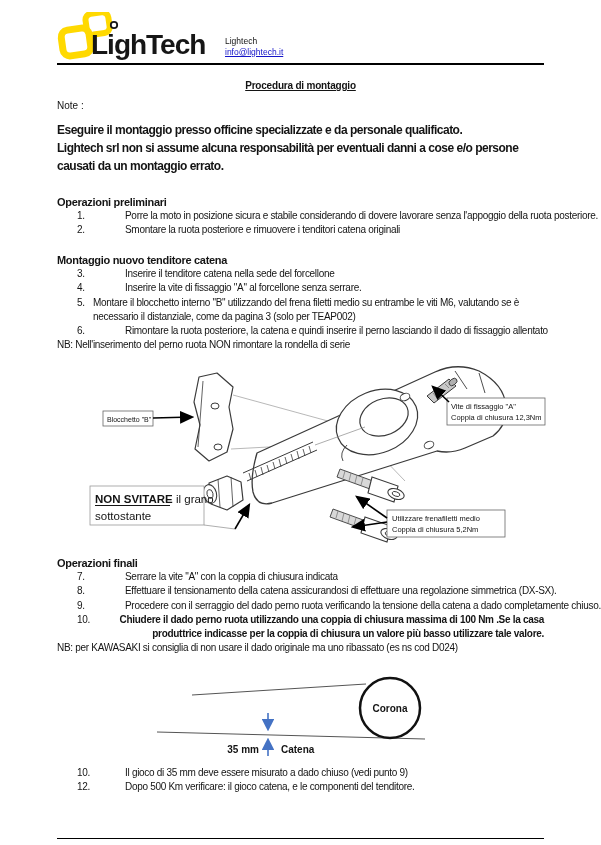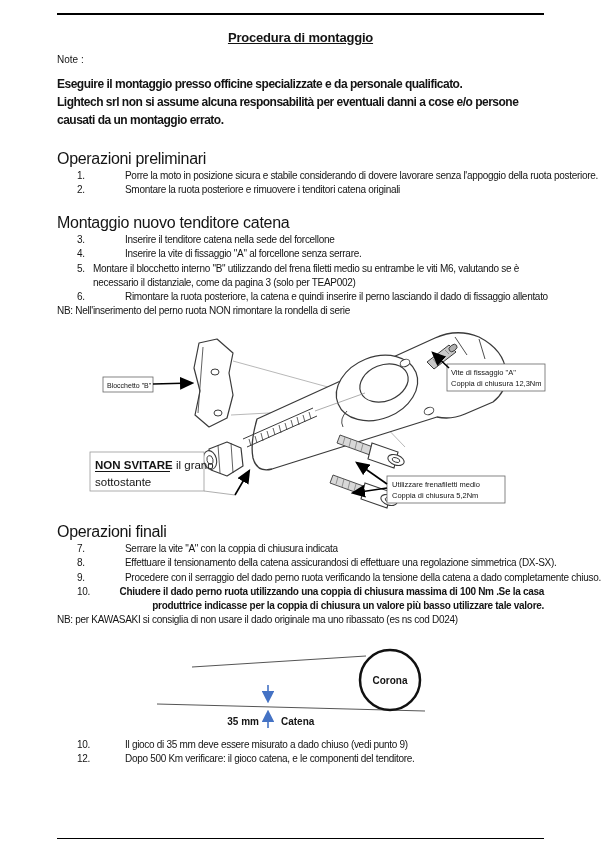--- a/index.html
+++ b/index.html
@@ -48,6 +48,18 @@
 
 <div class="page">
 
+  <div class="hdr">
+    <svg width="158" height="48" viewBox="0 0 158 48" aria-hidden="true">
+      <rect x="5" y="17" width="28" height="26" rx="7" fill="none" stroke="#FFD900" stroke-width="7" transform="rotate(-8 19 30)"></rect>
+      <rect x="29" y="1" width="23" height="21" rx="6" fill="none" stroke="#FFD900" stroke-width="6" transform="rotate(-8 40 11)"></rect>
+      <text x="34" y="42" font-family="Liberation Sans, sans-serif" font-size="28" font-weight="bold" letter-spacing="-1" fill="#161616">LighTech</text>
+      <circle cx="57" cy="13" r="3.2" fill="#ffffff" stroke="#161616" stroke-width="1.8"></circle>
+    </svg>
+    <div class="hdr-txt">
+      <div>Lightech</div>
+      <div class="hdr-link">info@lightech.it</div>
+    </div>
+  </div>
   <hr class="rule-thick">
 
   <div class="title">Procedura di montaggio</div>

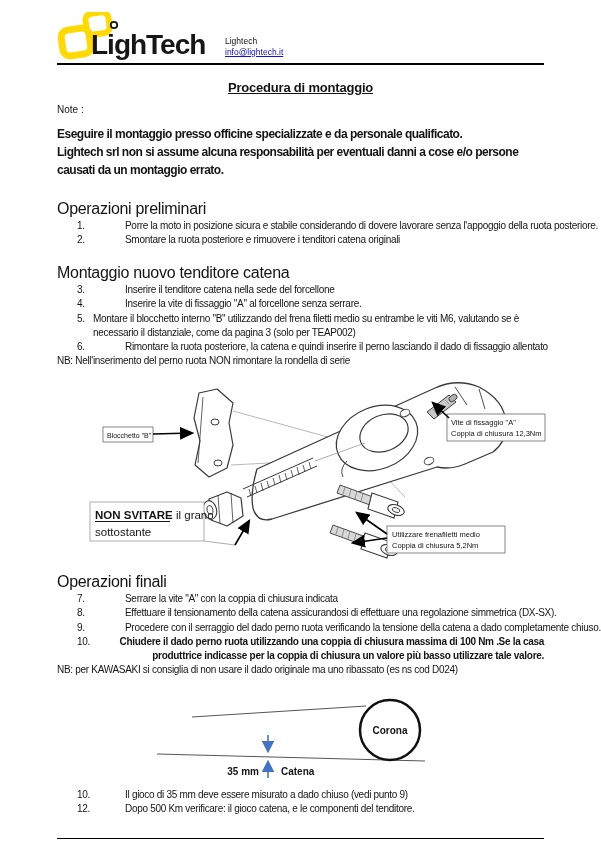--- a/index.html
+++ b/index.html
@@ -15,7 +15,7 @@
   .hdr-link{color:#1414c8;text-decoration:underline;cursor:pointer;}
   .rule-thick{border:none;border-top:2.5px solid #000;margin:3px 0 0 0;}
   
-  .title{text-align:center;font-size:13px;font-weight:bold;text-decoration:underline;
+  .title{text-align:center;font-size:10px;font-weight:bold;text-decoration:underline;
     letter-spacing:-0.2px;margin-top:15px;}
   .note-label{font-size:10px;margin-top:9px;}
   .note-bold{font-size:12px;font-weight:bold;letter-spacing:-0.5px;line-height:18px;

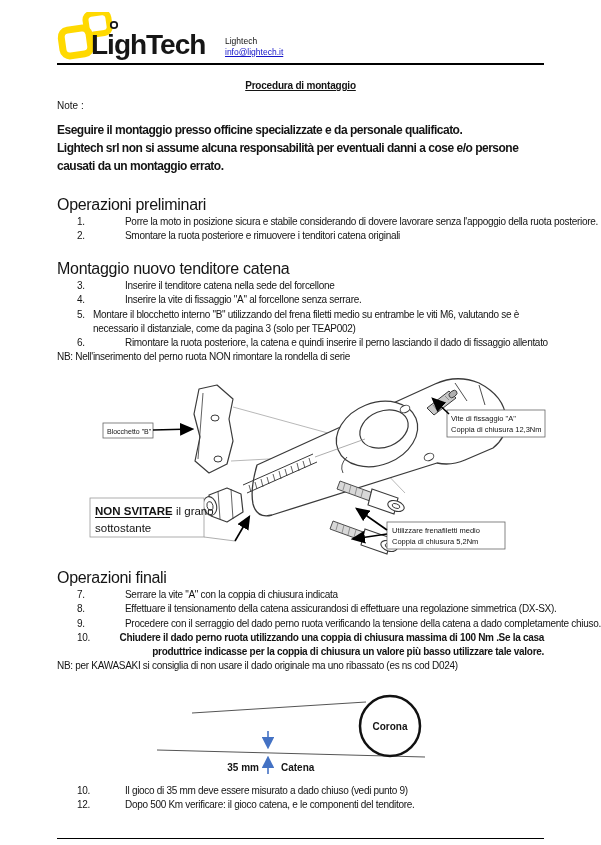--- a/index.html
+++ b/index.html
@@ -21,7 +21,7 @@
   .note-bold{font-size:12px;font-weight:bold;letter-spacing:-0.5px;line-height:18px;
     white-space:nowrap;margin-top:10px;}
   
-  .sec-h{font-size:16px;font-weight:normal;letter-spacing:-0.3px;}
+  .sec-h{font-size:11px;font-weight:bold;letter-spacing:-0.3px;}
   .sec-h.p1{margin-top:21px;}
   .sec-h.p2{margin-top:17px;}
   .sec-h.p3{margin-top:4px;}

